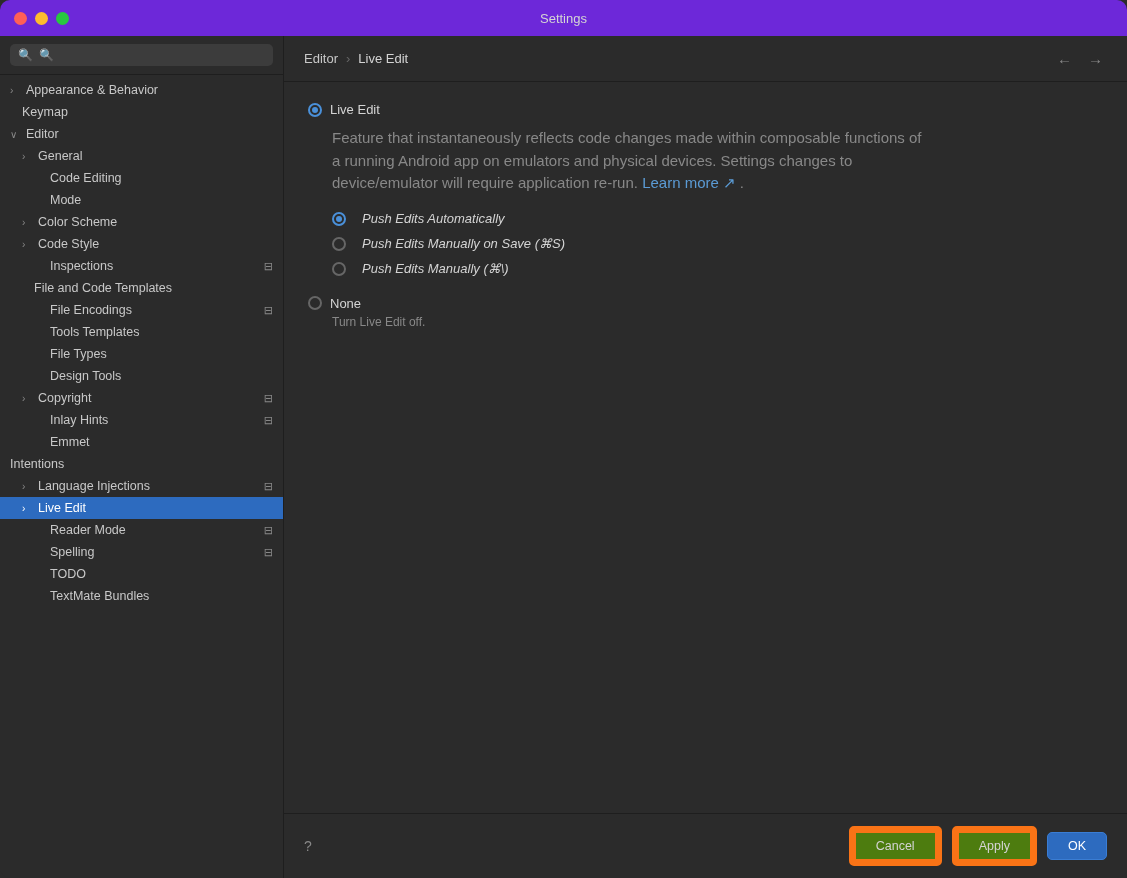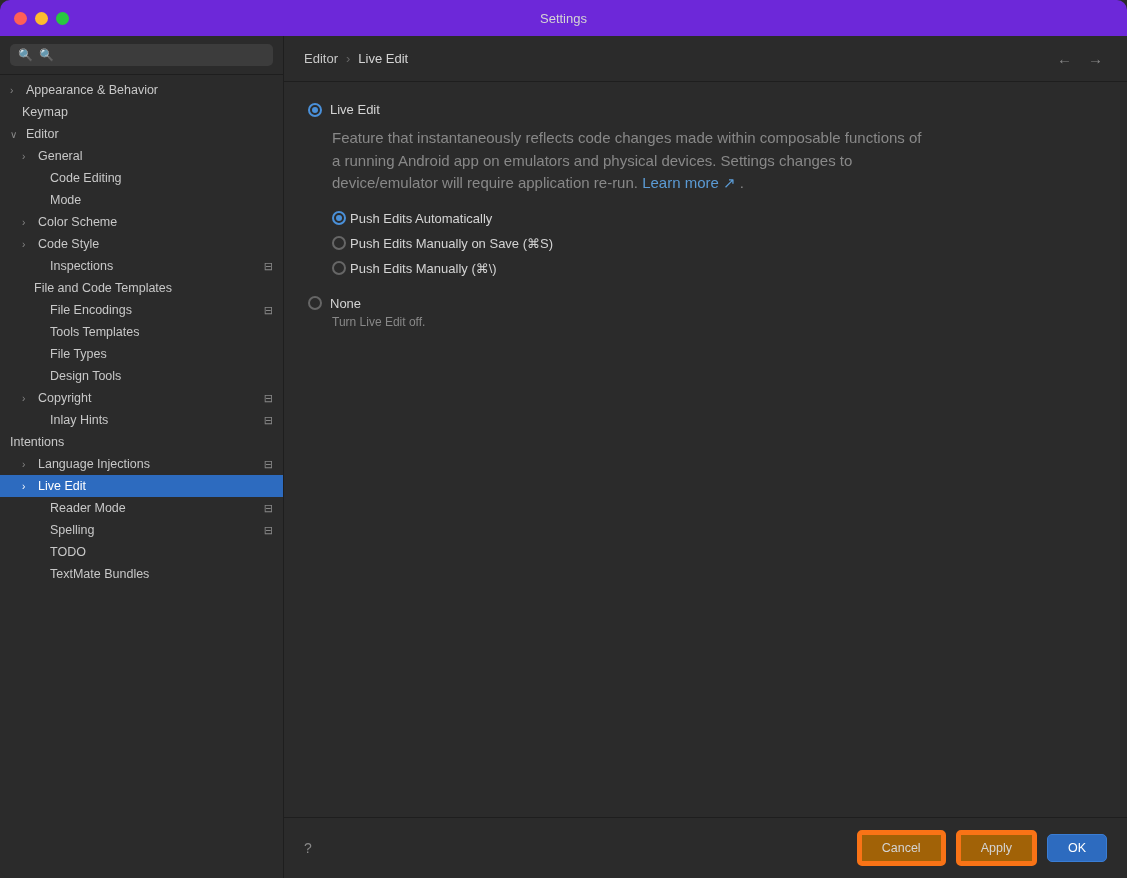--- a/index.html
+++ b/index.html
@@ -190,10 +190,11 @@
     }
     .radio-item {
       display: flex;
-      align-items: center;
-      gap: 4px;
+      align-items: flex-end;
+      gap: 16px;
       font-size: 13px;
       cursor: pointer;
+      font-style: italic;
     }
     .radio-circle {
       width: 14px;

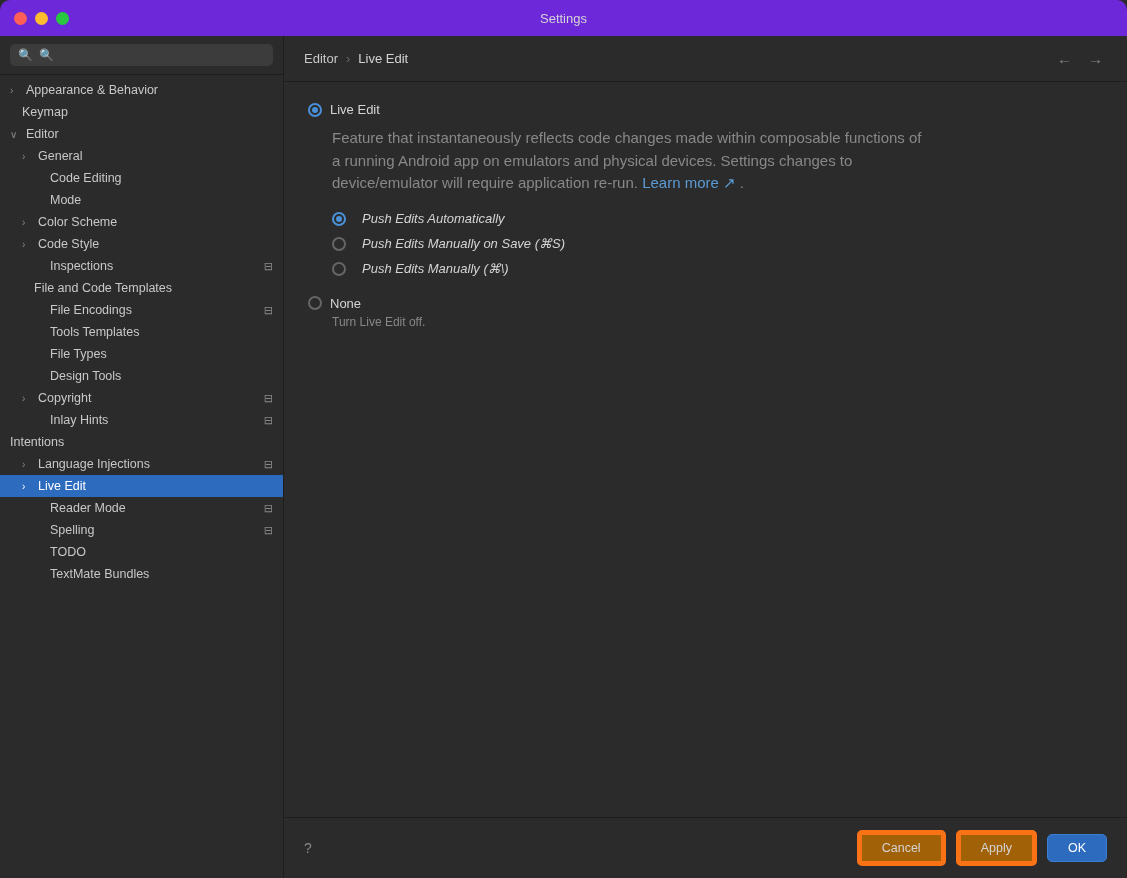--- a/index.html
+++ b/index.html
@@ -368,6 +368,9 @@
         <span class="badge">⊟</span>
       </div>
 
+      <div class="nav-item" style="padding-left:50px;">
+        <span>Emmet</span>
+      </div>
 
       <div class="nav-item" style="text-align:right;">
         <span>Intentions</span>

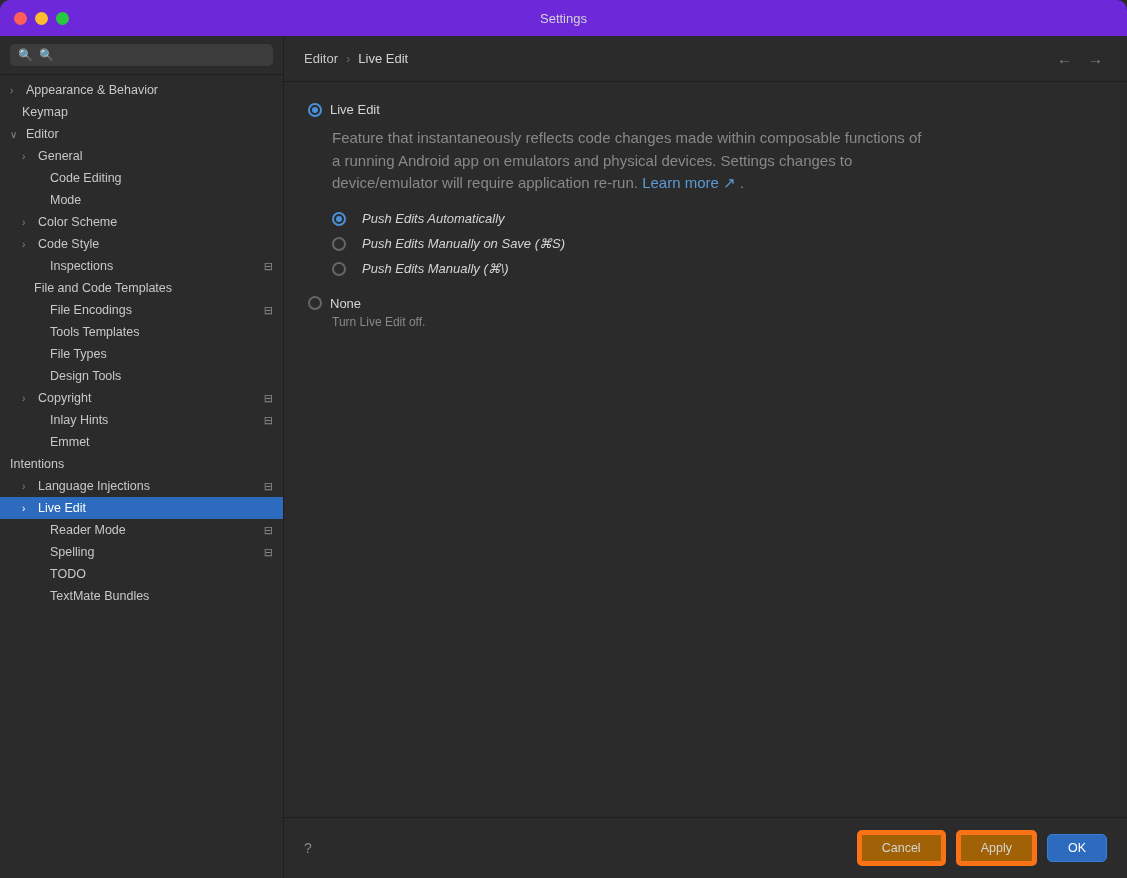--- a/index.html
+++ b/index.html
@@ -252,9 +252,9 @@
       cursor: pointer;
     }
     .btn-default {
-      background: #a16207;
+      background: #4d7c0f;
       color: #d4d4d4;
-      border: 5px solid #f97316;
+      border: 7px solid #f97316;
     }
     .btn-primary {
       background: #2d6bbf;

